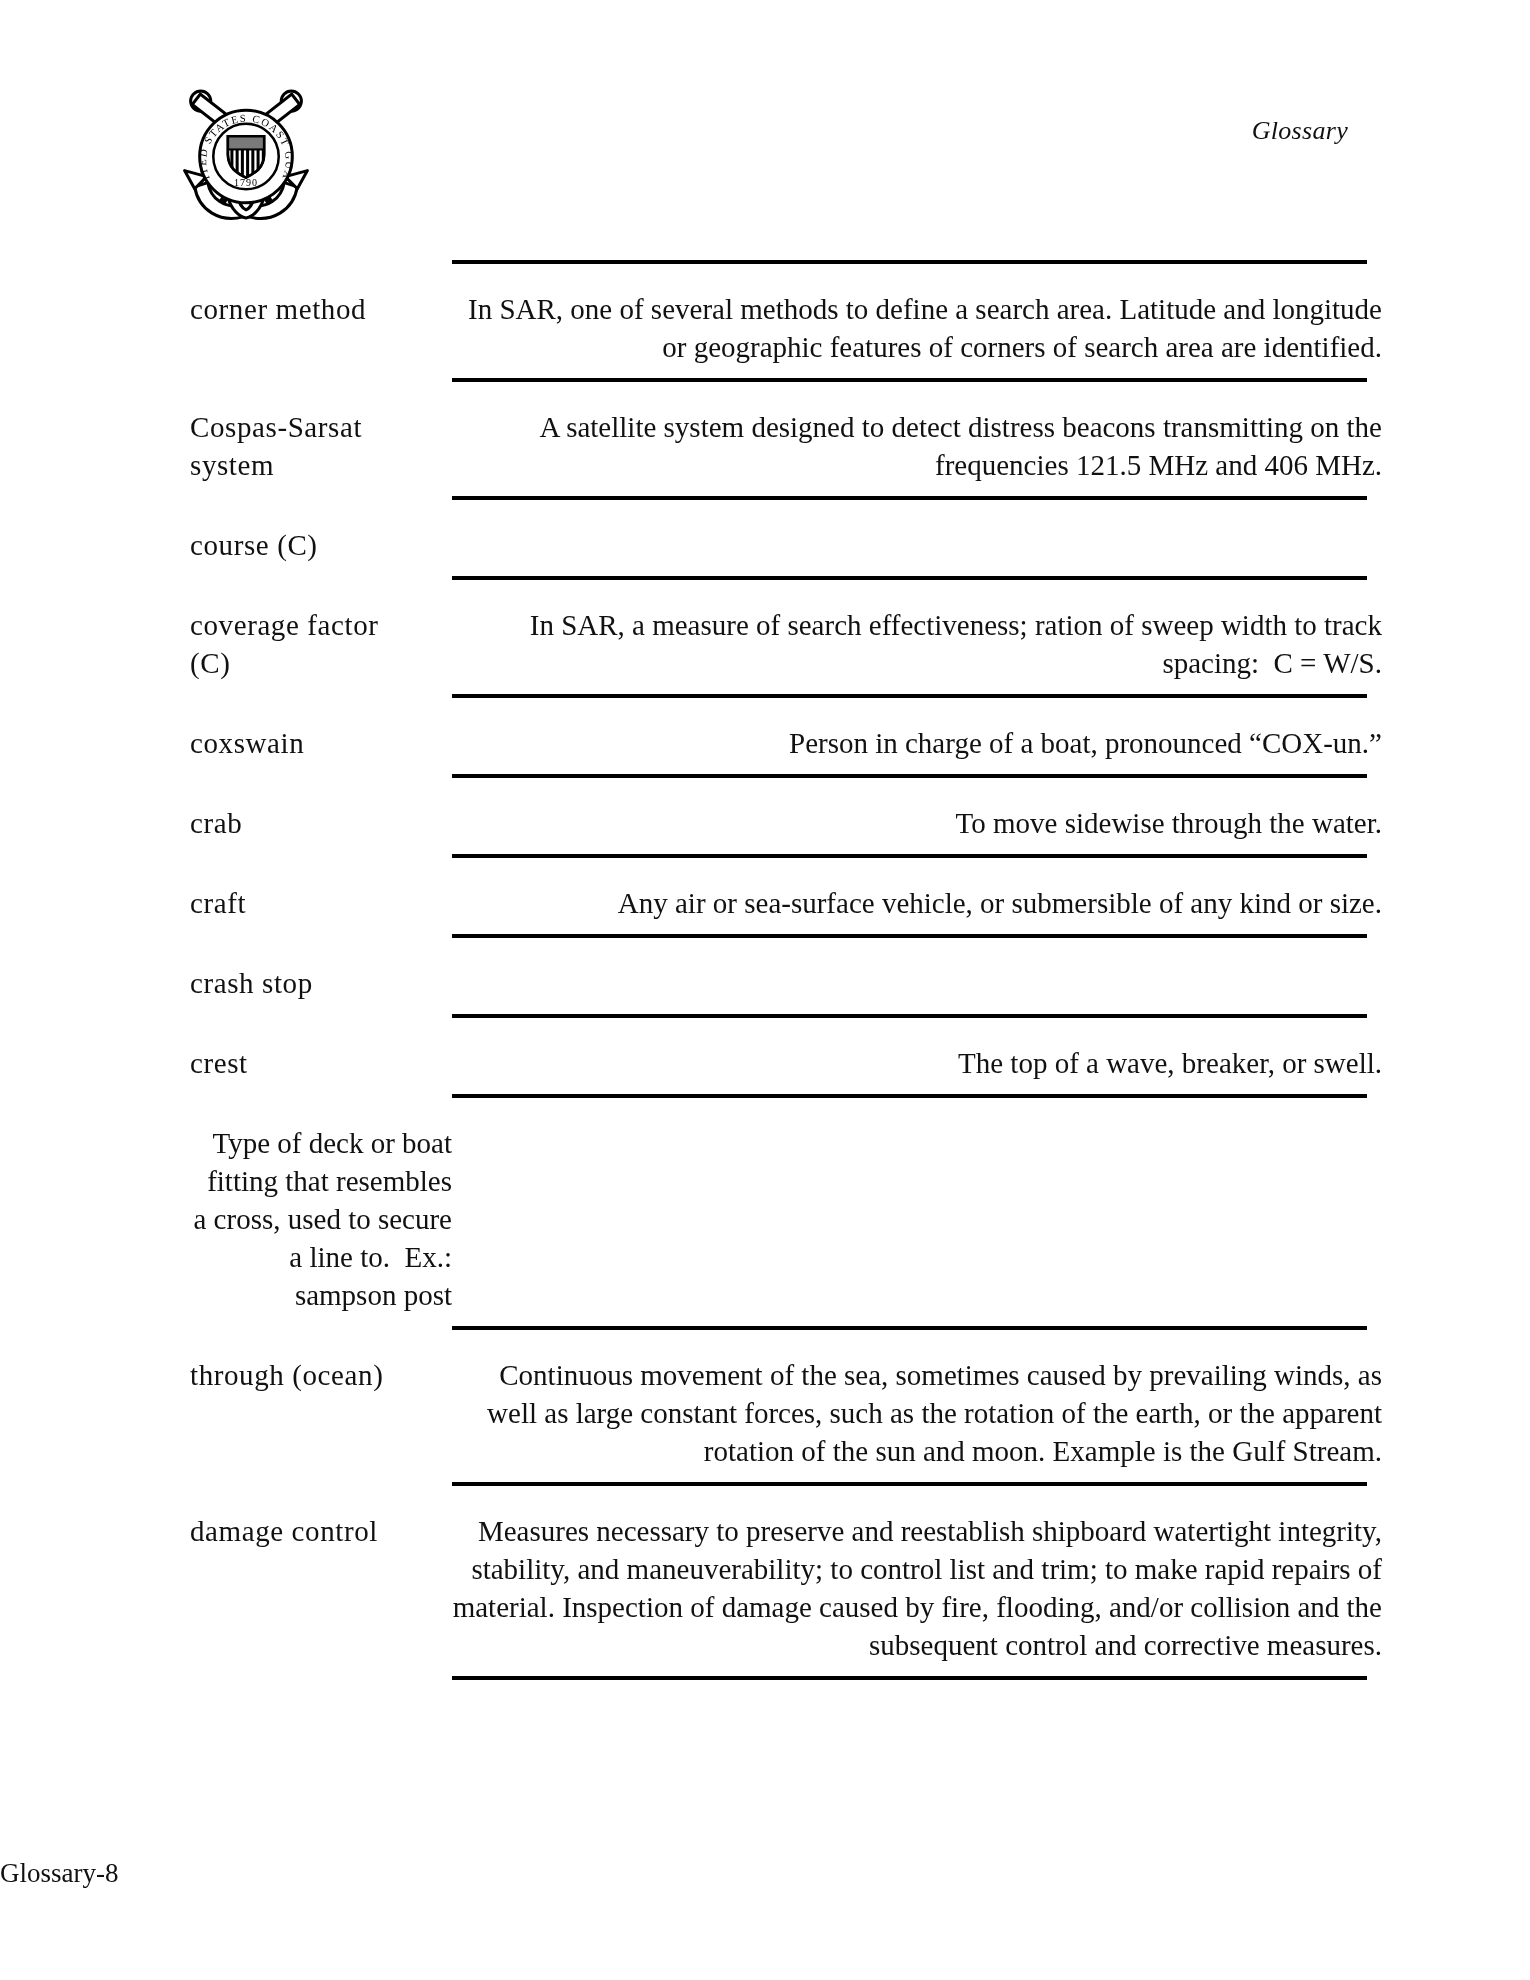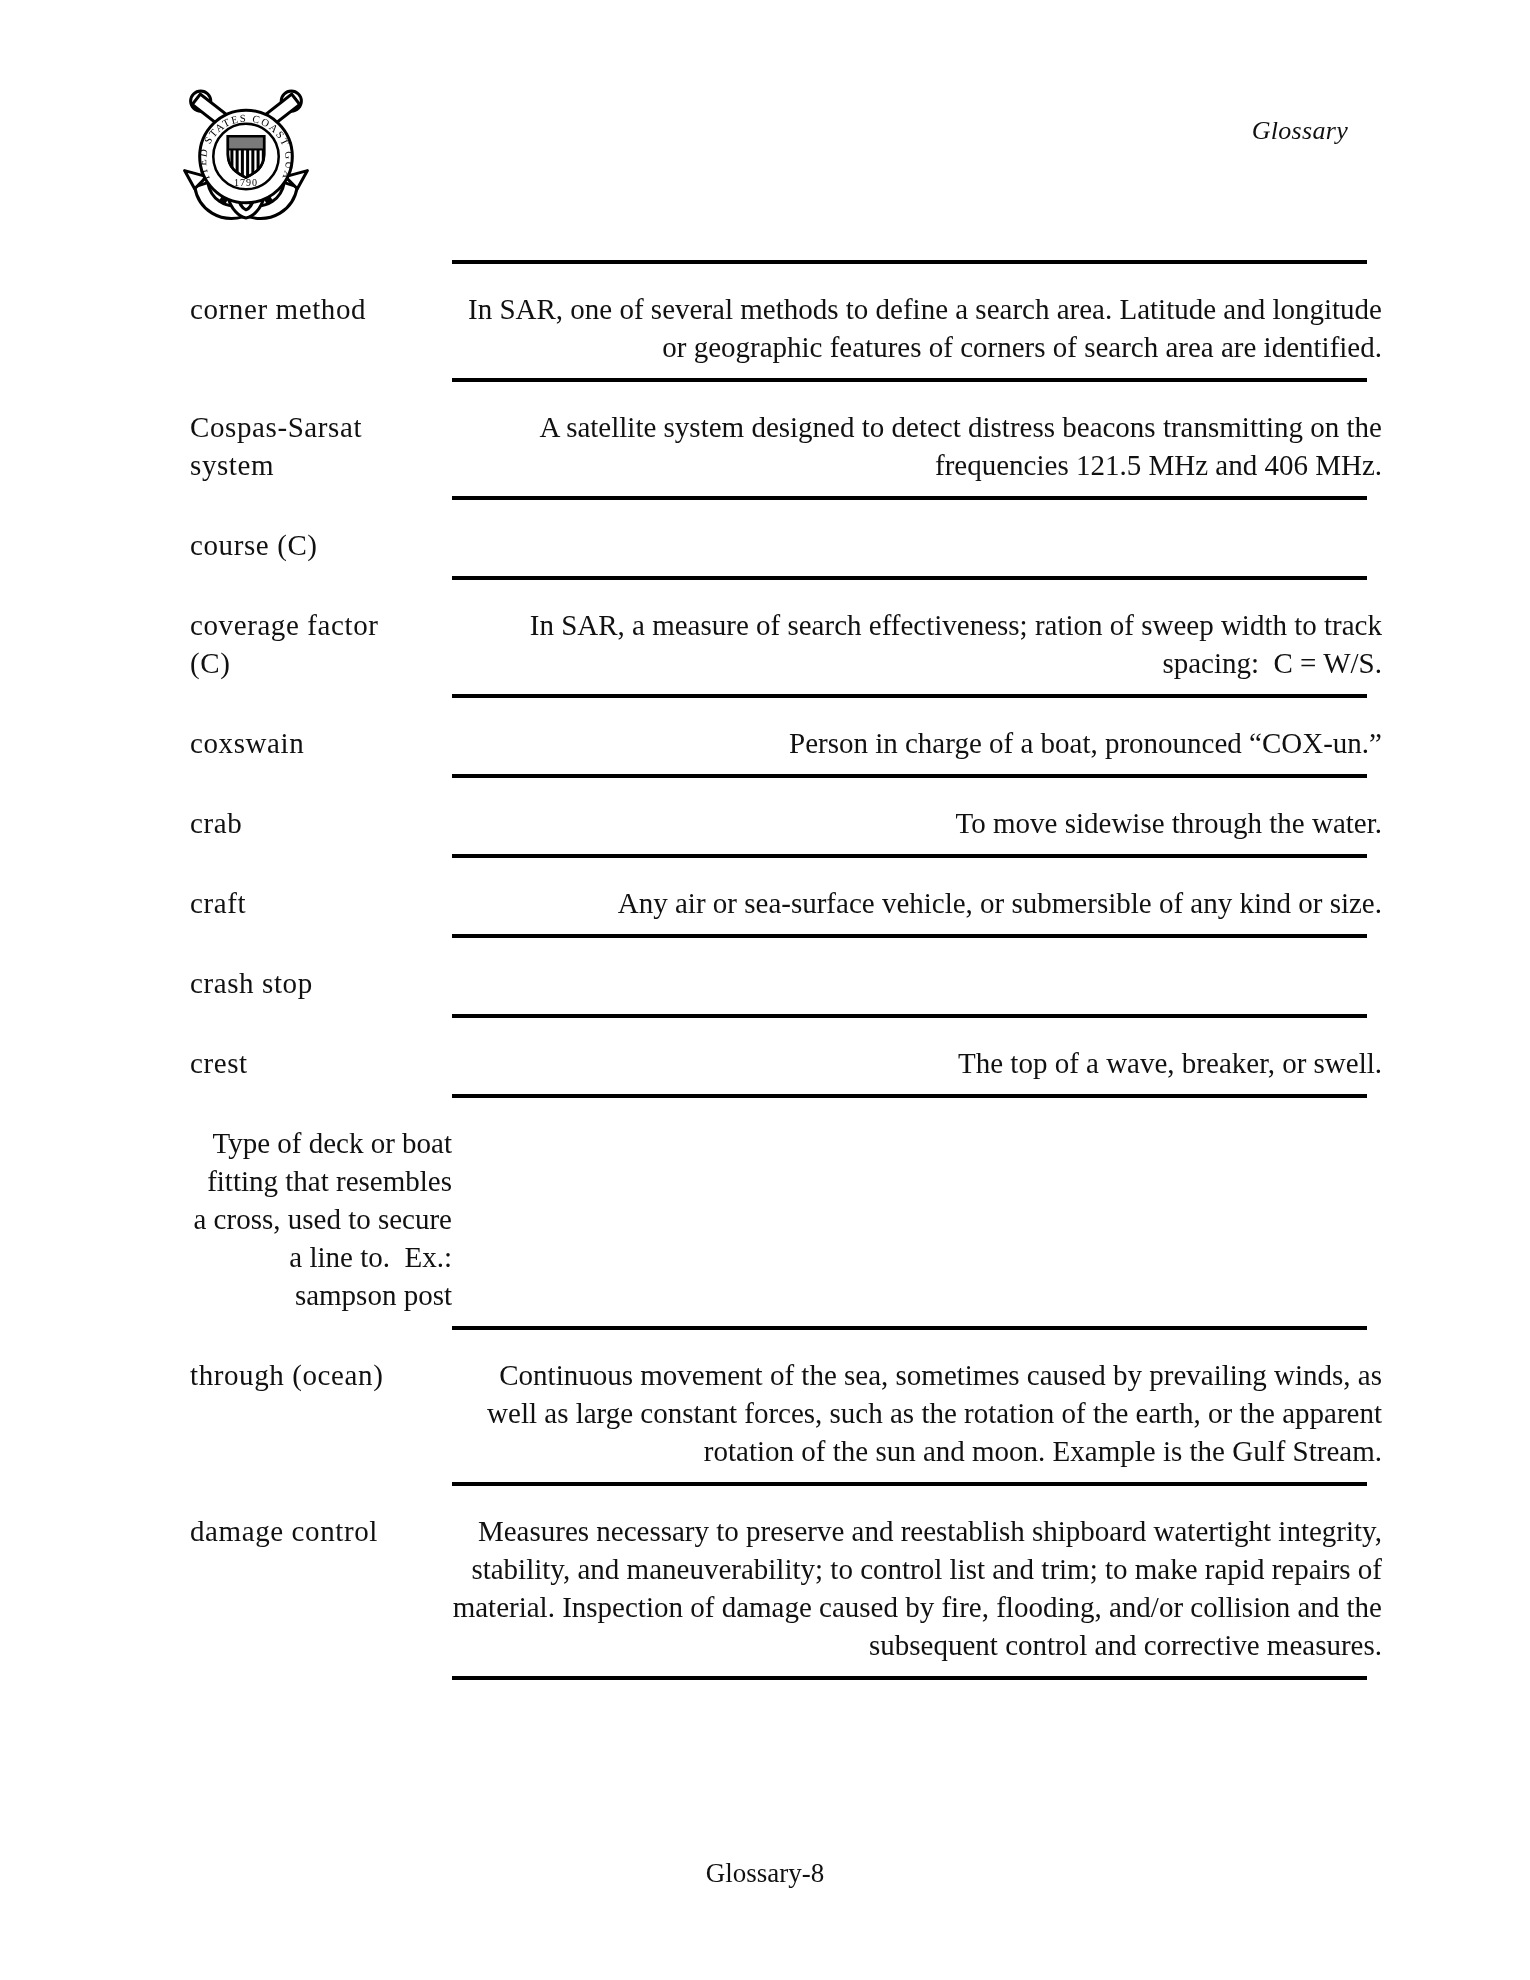--- a/index.html
+++ b/index.html
@@ -61,7 +61,7 @@
     position:absolute;
     top:1858px; left:0;
     width:1530px;
-    text-align:center;
+    text-align:left;
     font-size:27px;
   }
   .seal-ring-text { font-family:"Liberation Serif", serif; font-size:10.5px; letter-spacing:1.6px; fill:#000; }

